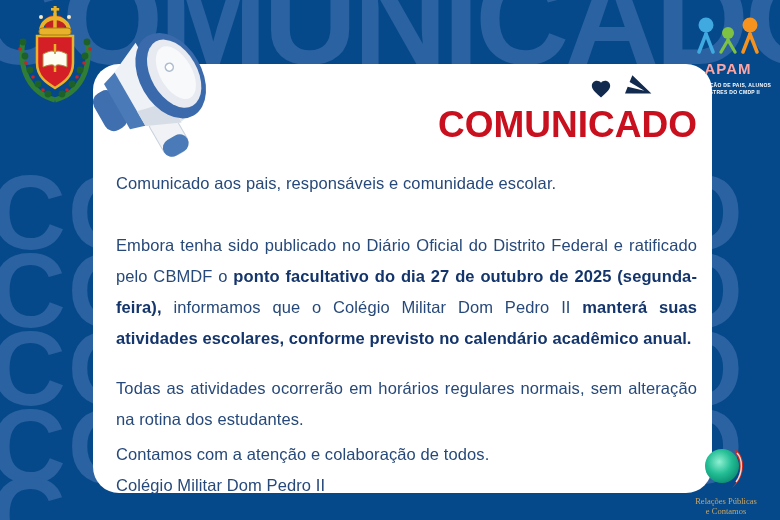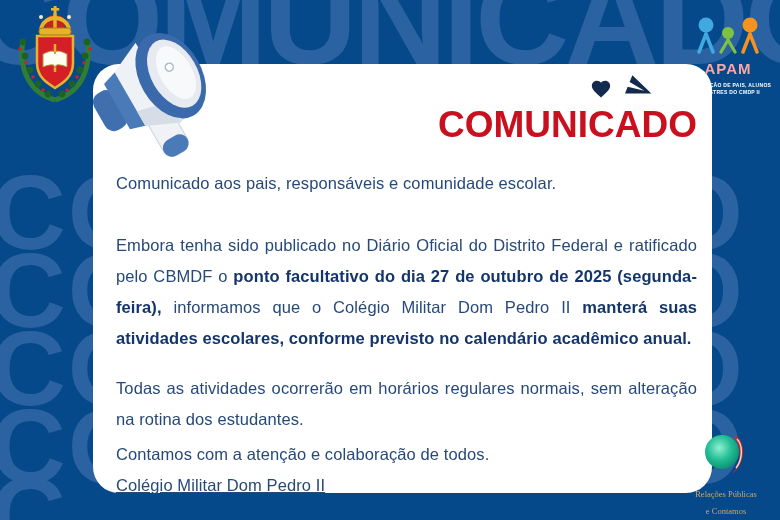--- a/index.html
+++ b/index.html
@@ -33,7 +33,7 @@
   #p-schedule{margin-top:19px;text-align:justify;}
   #p-closing{margin-top:4px;}
   #sig1{margin-top:8px;}
-  #sig2{margin-top:0;text-decoration:underline;}
+  #sig2{margin-top:0;}
 
   
   #megaphone{position:absolute;left:78px;top:12px;z-index:4;}

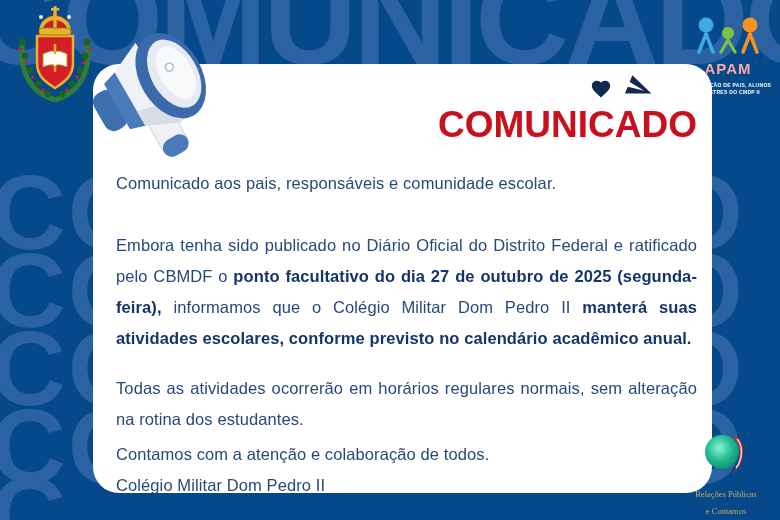--- a/index.html
+++ b/index.html
@@ -40,7 +40,7 @@
 
   
   #footer-logo{position:absolute;right:4px;bottom:4px;width:100px;z-index:3;text-align:center;}
-  .flogo-text{color:#C9A667;font-family:"Liberation Serif",serif;font-size:8.5px;line-height:10px;margin-top:7px;}
+  .flogo-text{color:#C9A667;font-family:"Liberation Serif",serif;font-size:8.5px;line-height:10px;}
 </style>
 </head>
 <body>

